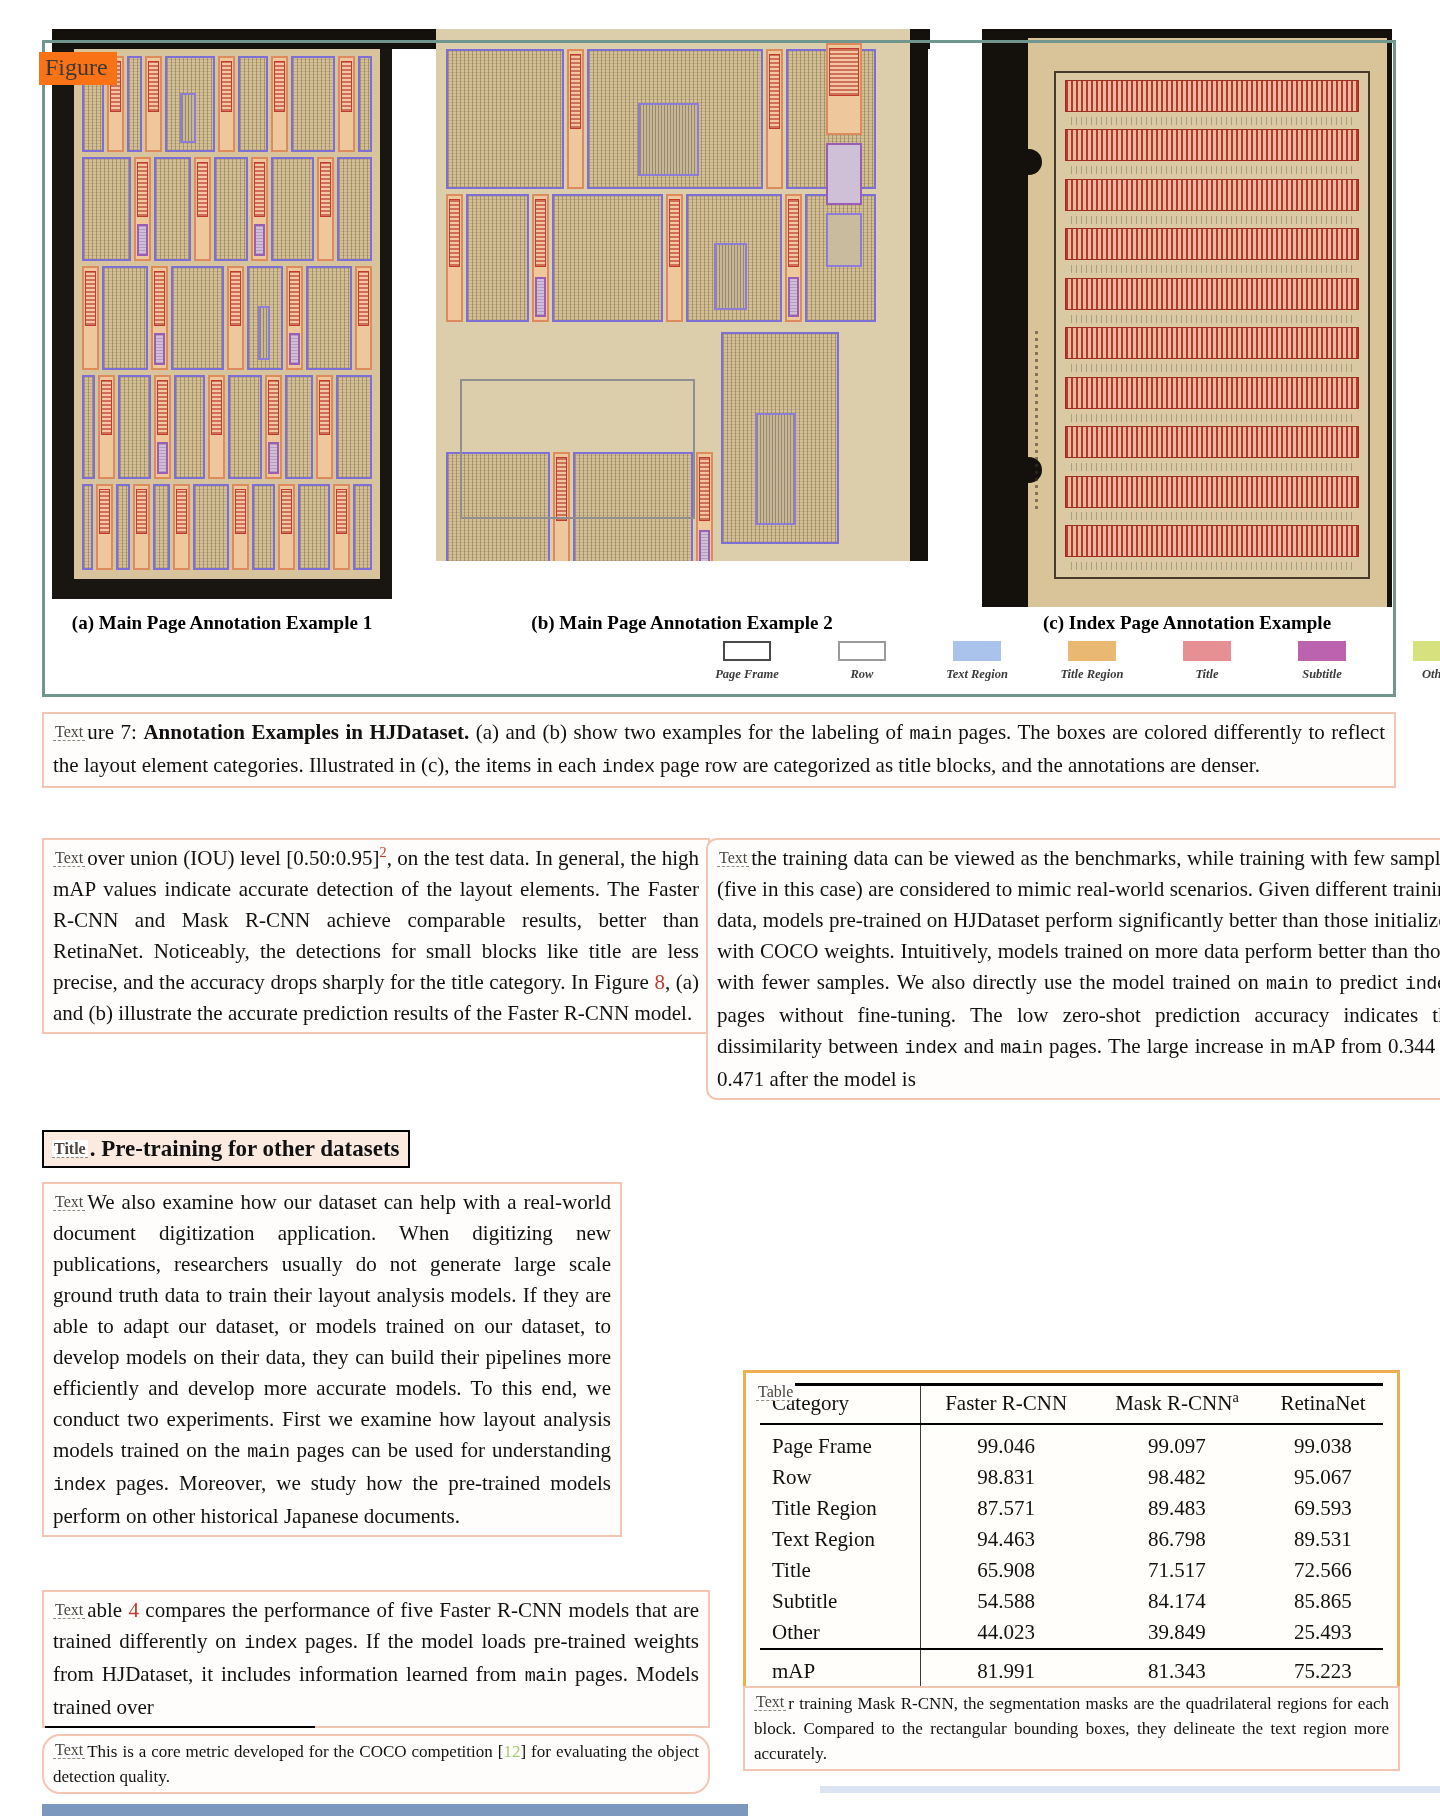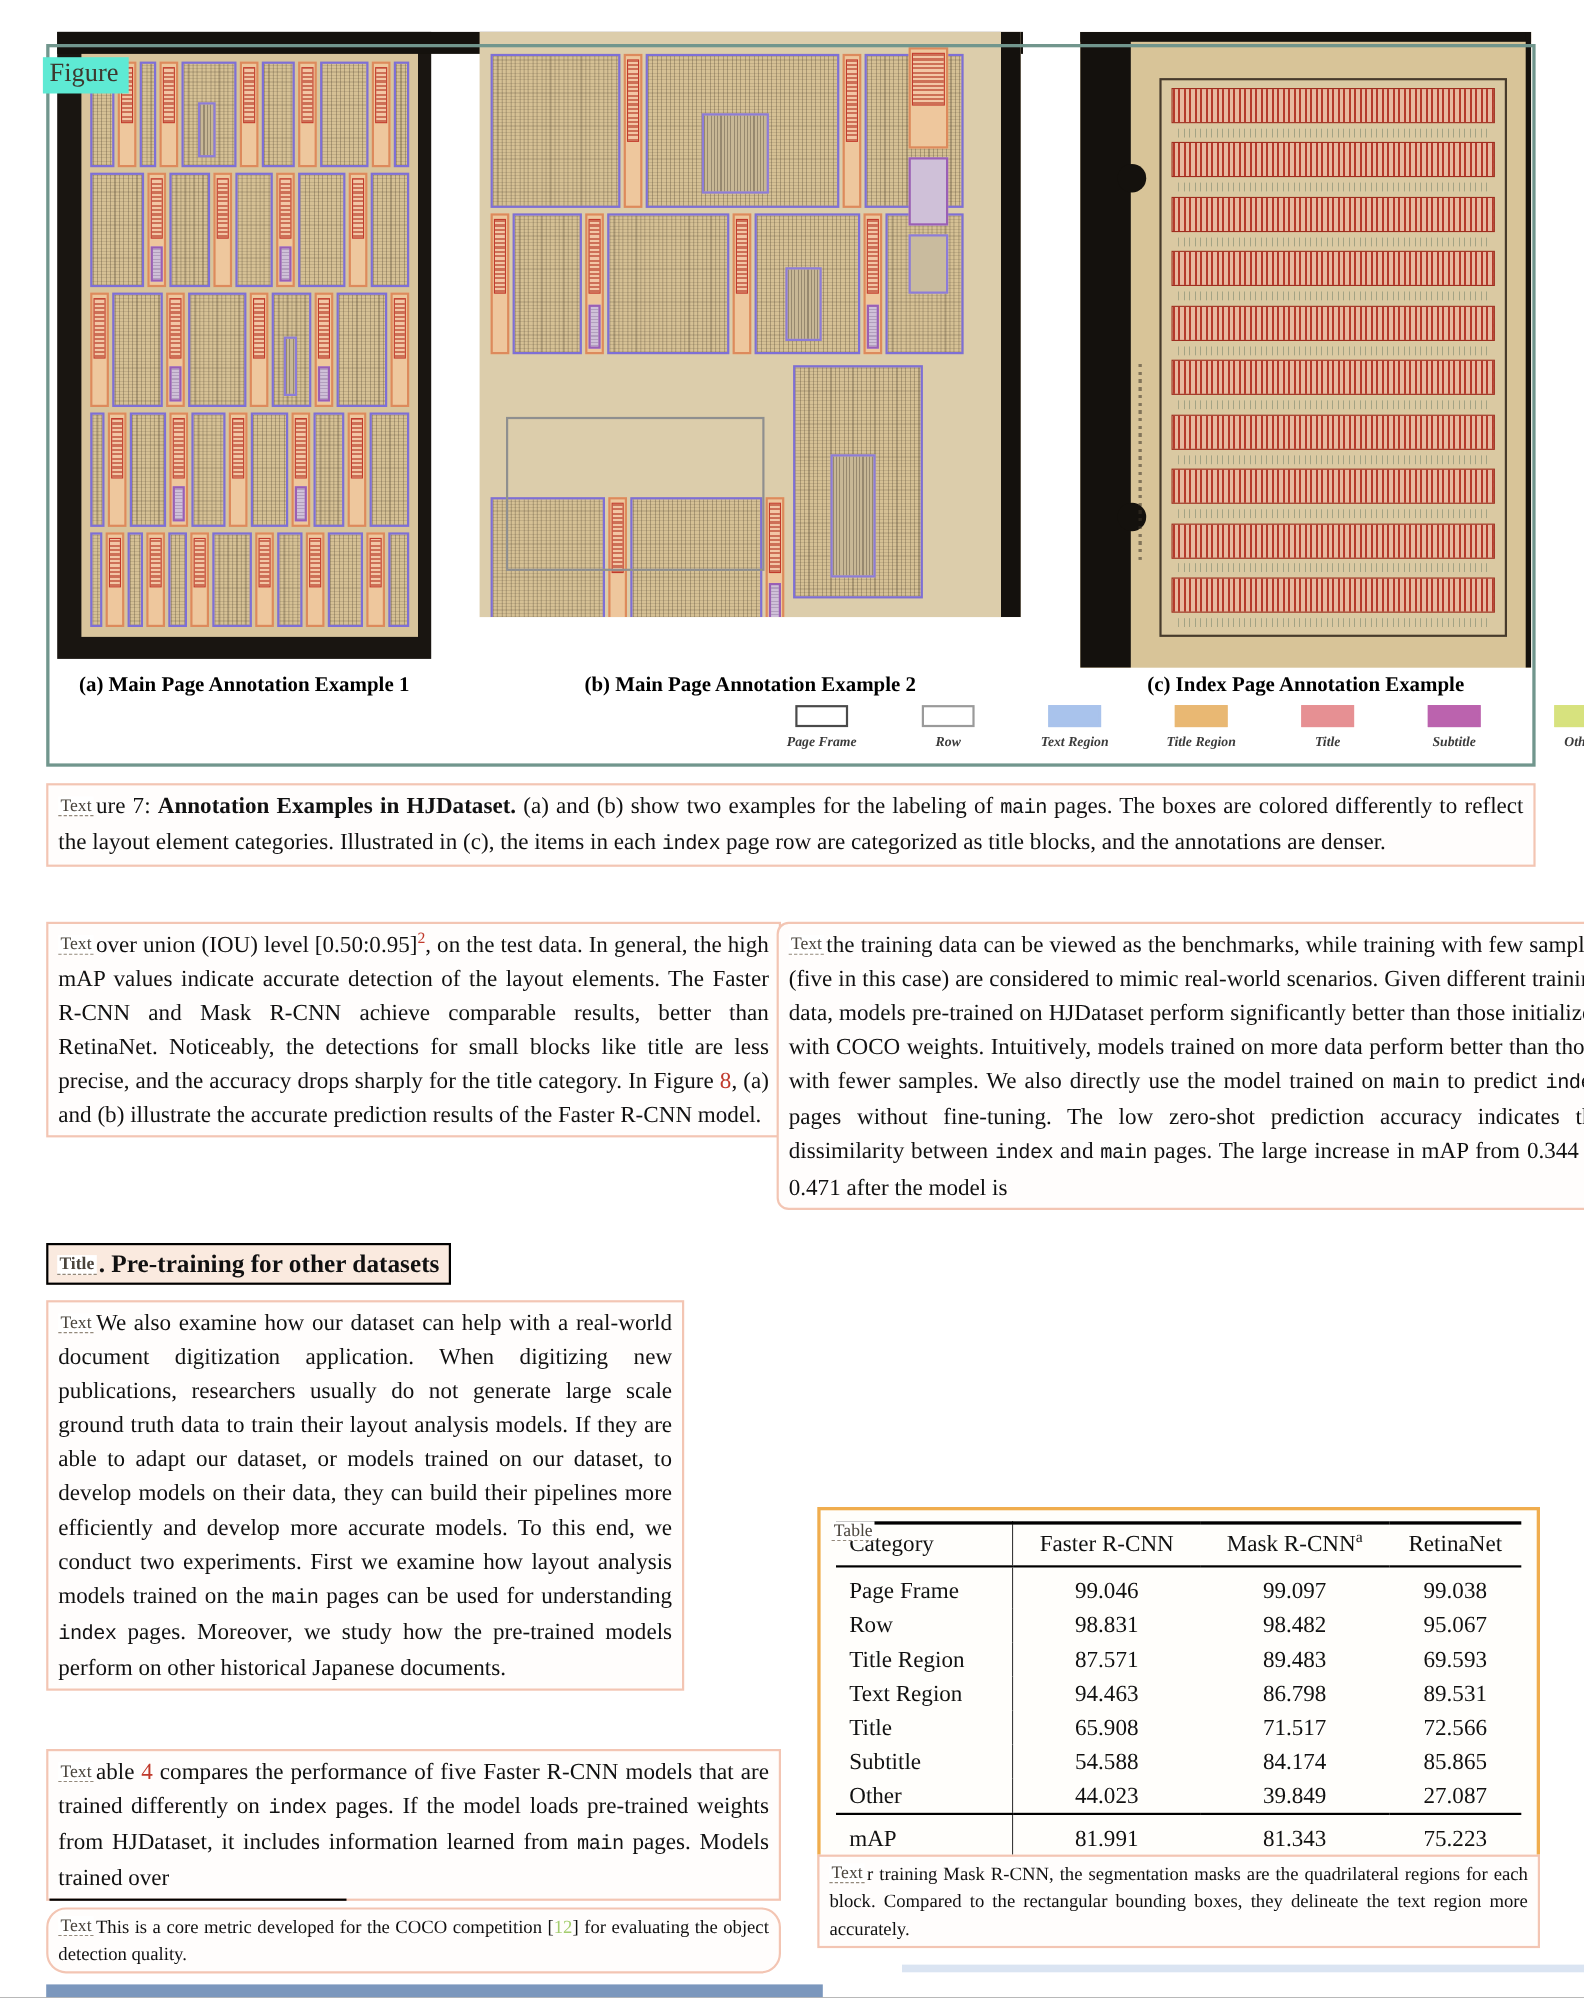--- a/index.html
+++ b/index.html
@@ -14,7 +14,7 @@
        background:#fff;padding:0 2px;border-bottom:1px dashed #94897b;margin-right:2px;
        display:inline-block;vertical-align:2px;}
   .lbl-abs{position:absolute;z-index:9;}
-  .fig-label{position:absolute;left:-3px;top:12px;z-index:9;background:#5eead4;color:#3d382f;
+  .fig-label{position:absolute;left:-3px;top:12px;z-index:9;background:#f97316;color:#3d382f;
        font-size:24px;padding:2px 9px 4px 6px;}
   
   .para{font-size:21px;line-height:31px;text-align:justify;padding:3px 9px;}

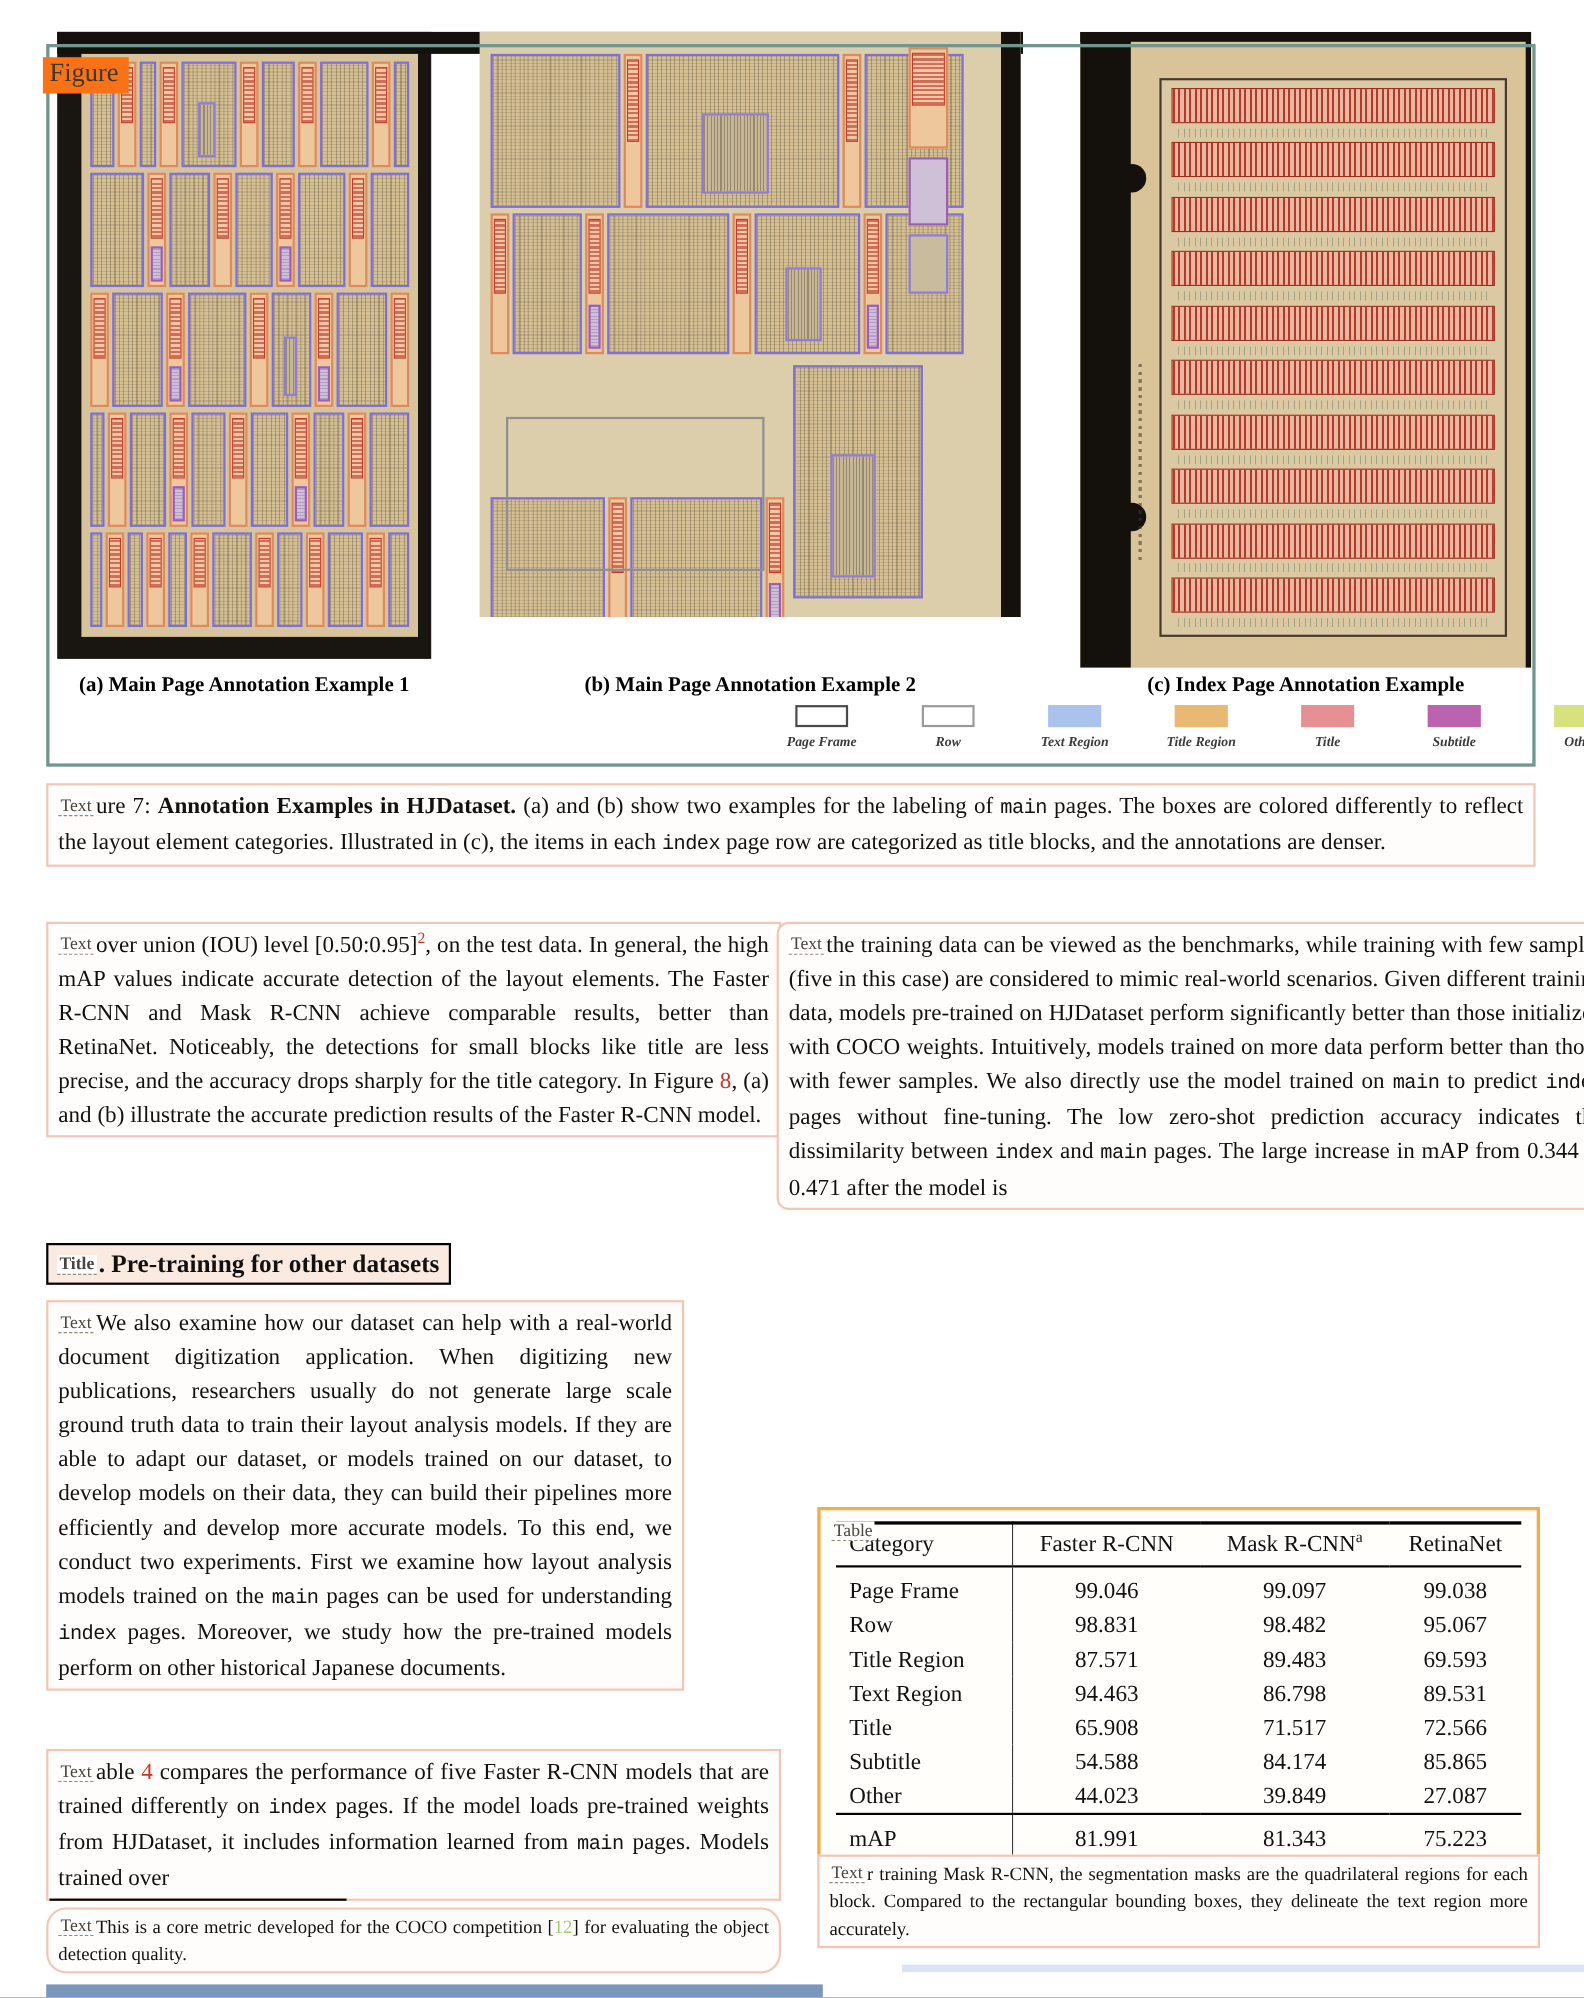--- a/index.html
+++ b/index.html
@@ -435,7 +435,7 @@
             <td class="vline">Other</td>
             <td>44.023</td>
             <td>39.849</td>
-            <td>27.087</td>
+            <td>25.493</td>
           </tr>
         </tbody>
       <tfoot id="tblFoot">

